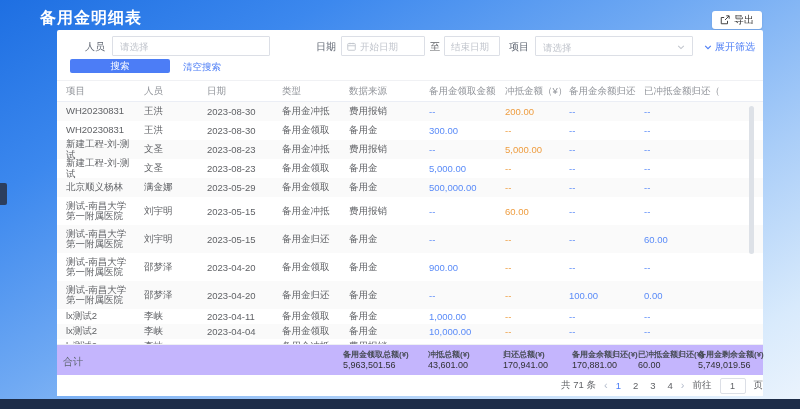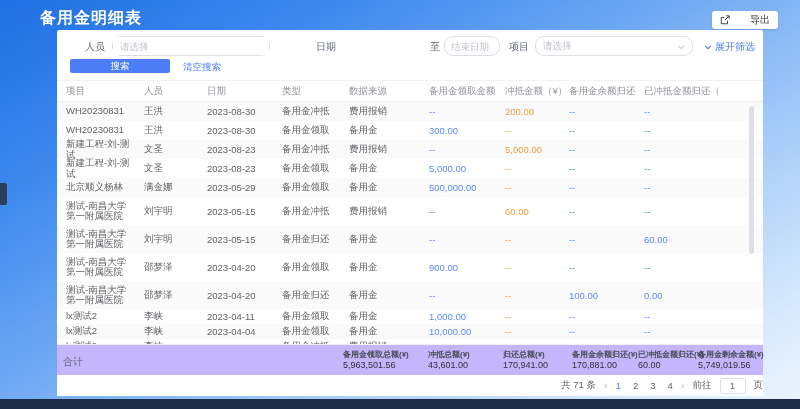--- a/index.html
+++ b/index.html
@@ -14,7 +14,7 @@
   .left-tab{position:absolute;left:0;top:183px;width:7px;height:22px;background:#2c3e5d;border-radius:0 2px 2px 0;}
   .page-title{position:absolute;left:40px;top:8px;color:#fff;font-size:16px;font-weight:bold;letter-spacing:1px;}
   .export-btn{position:absolute;left:712px;top:11px;height:18px;padding:0 8px;background:#fff;border-radius:3px;
-    display:flex;align-items:center;gap:20px;font-size:10px;color:#333;cursor:pointer;box-shadow:0 1px 2px rgba(0,30,80,.15);}
+    display:flex;align-items:center;gap:4px;font-size:10px;color:#333;cursor:pointer;box-shadow:0 1px 2px rgba(0,30,80,.15);}
   .export-btn svg{display:block;}
 
   .card{position:absolute;left:57px;top:30px;width:706px;height:365px;background:#fff;border-radius:2px;}

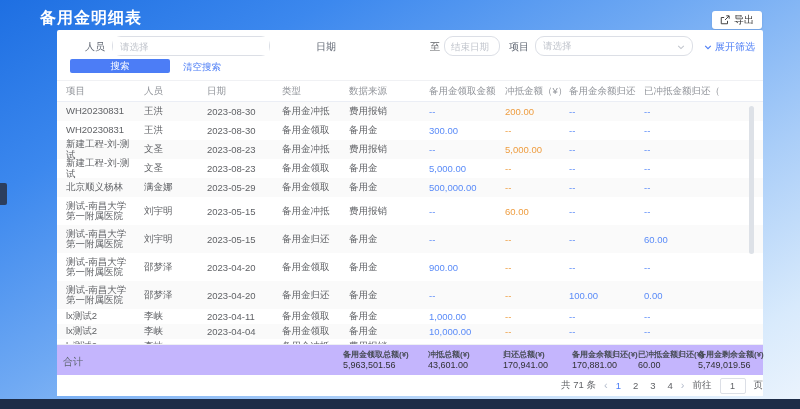--- a/index.html
+++ b/index.html
@@ -22,8 +22,8 @@
   
   .filters{position:relative;height:50px;border-bottom:1px solid #f0f1f4;}
   .flabel{position:absolute;font-size:10px;color:#5f6672;top:10px;white-space:nowrap;}
-  .fbox{position:absolute;top:6px;height:20px;border:1px solid #dcdfe6;border-radius:9px;box-sizing:border-box;
-    display:flex;align-items:center;background:#fff;}
+  .fbox{position:absolute;top:6px;height:20px;border:1px solid #dcdfe6;border-radius:1px;box-sizing:border-box;
+    display:flex;align-items:flex-end;background:#fff;}
   .inp{border:none;outline:none;width:100%;height:100%;font-size:9.5px;color:#606266;padding:0 7px;border-radius:3px;font-family:inherit;}
   .inp::placeholder{color:#c0c4cc;}
   .ph{font-size:9.5px;color:#c0c4cc;white-space:nowrap;}

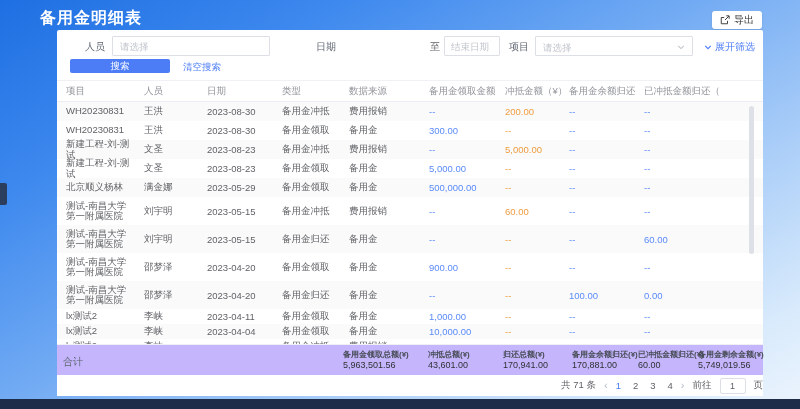--- a/index.html
+++ b/index.html
@@ -101,6 +101,16 @@
     </div>
 
     <span class="flabel lbl-date">日期</span>
+    <div class="fbox box-date-start">
+      <span>
+        <svg width="9" height="9" viewBox="0 0 12 12" fill="none" stroke="#c0c4cc" stroke-width="1.2">
+          <rect x="1" y="2" width="10" height="9" rx="1"></rect>
+            <path d="M1 5h10"></path>
+            <path d="M4 1v2M8 1v2"></path>
+        </svg>
+      </span>
+      <input class="inp" placeholder="开始日期" style="">
+    </div>
     <span class="flabel lbl-to">至</span>
     <div class="fbox box-date-end">
       <input class="inp" placeholder="结束日期" style="">

